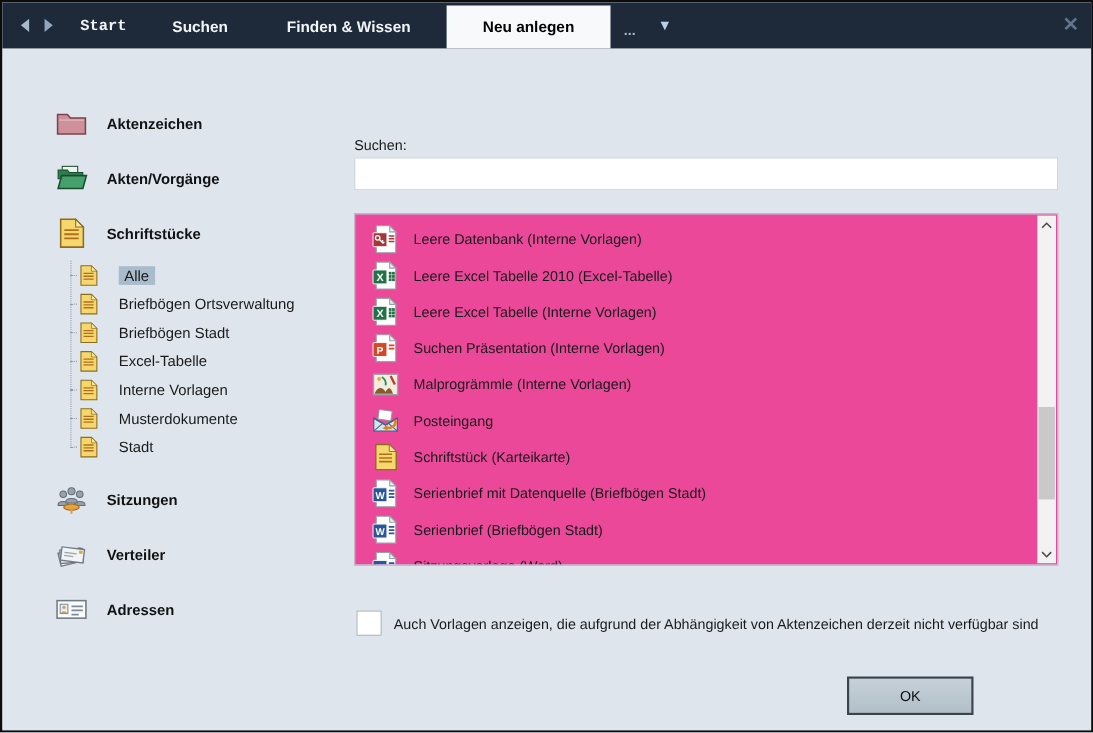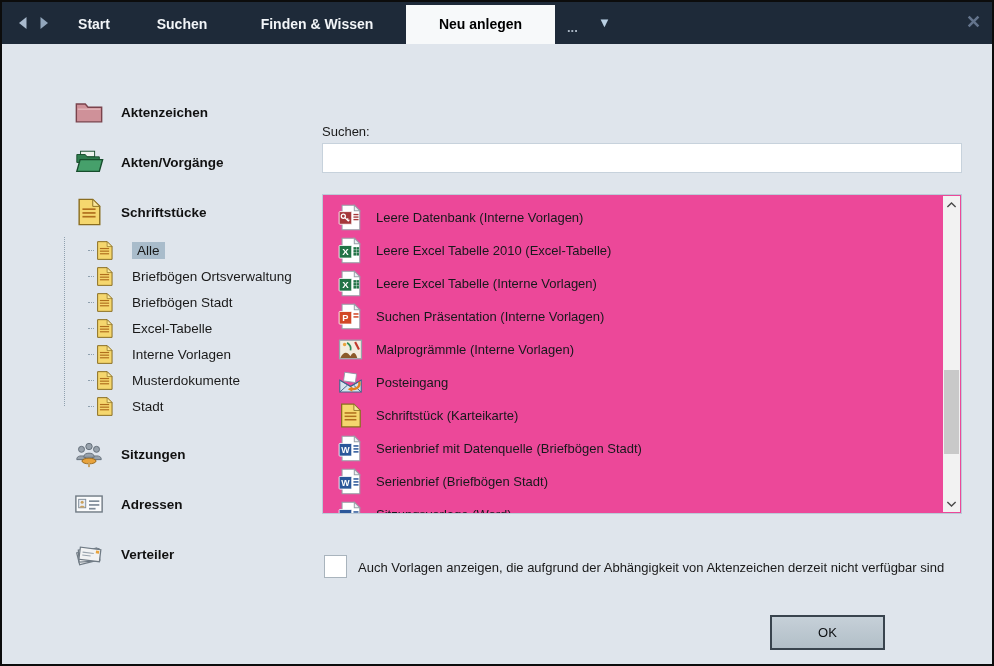--- a/index.html
+++ b/index.html
@@ -15,7 +15,7 @@
   .tab{position:absolute;top:3px;height:39px;line-height:39px;text-align:center;
        color:#f2f5f8;font-weight:bold;font-size:14px;cursor:default;}
   .tab.active{background:#f7f9fa;color:#000;}
-  .t0{left:52px;width:80px;} .t1{left:138px;width:84px;} .t2{left:232px;width:166px;} .t3{left:404px;width:149px;}
+  .t0{left:52px;width:80px;font-family:Liberation Mono, monospace;} .t1{left:138px;width:84px;} .t2{left:232px;width:166px;} .t3{left:404px;width:149px;}
   .overflow{position:absolute;left:565px;top:0;height:42px;line-height:52px;color:#aab6c4;font-size:13px;font-weight:bold;}
   .dropdown{position:absolute;left:596px;top:13px;color:#b9cfe3;font-size:13px;}
   .close{position:absolute;right:11px;top:9px;color:#64748c;font-size:18px;font-weight:bold;line-height:22px;}

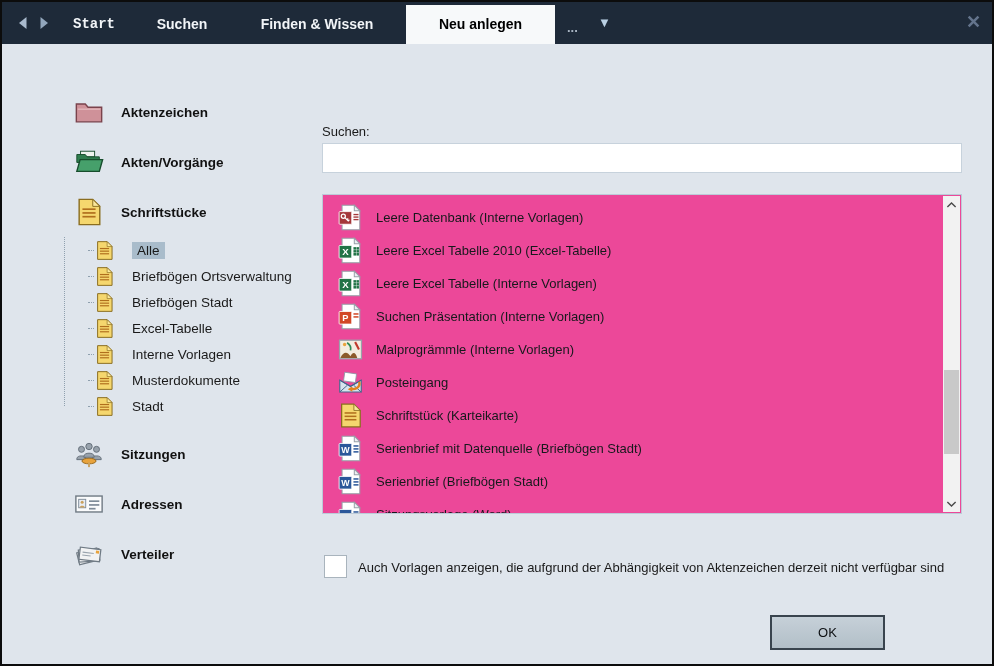--- a/index.html
+++ b/index.html
@@ -20,7 +20,7 @@
   .dropdown{position:absolute;left:596px;top:13px;color:#b9cfe3;font-size:13px;}
   .close{position:absolute;right:11px;top:9px;color:#64748c;font-size:18px;font-weight:bold;line-height:22px;}
   
-  .sidebar{position:absolute;left:0;top:42px;width:320px;bottom:0;padding-top:43px;box-sizing:border-box;padding-left:24px;}
+  .sidebar{position:absolute;left:0;top:42px;width:320px;bottom:0;padding-top:43px;box-sizing:border-box;}
   .srow{height:50px;display:flex;align-items:center;position:relative;}
   .srow .ic{margin-left:48px;width:30px;height:30px;flex:0 0 30px;}
   .srow .lbl{margin-left:17px;font-weight:bold;font-size:13.5px;color:#111;white-space:nowrap;}

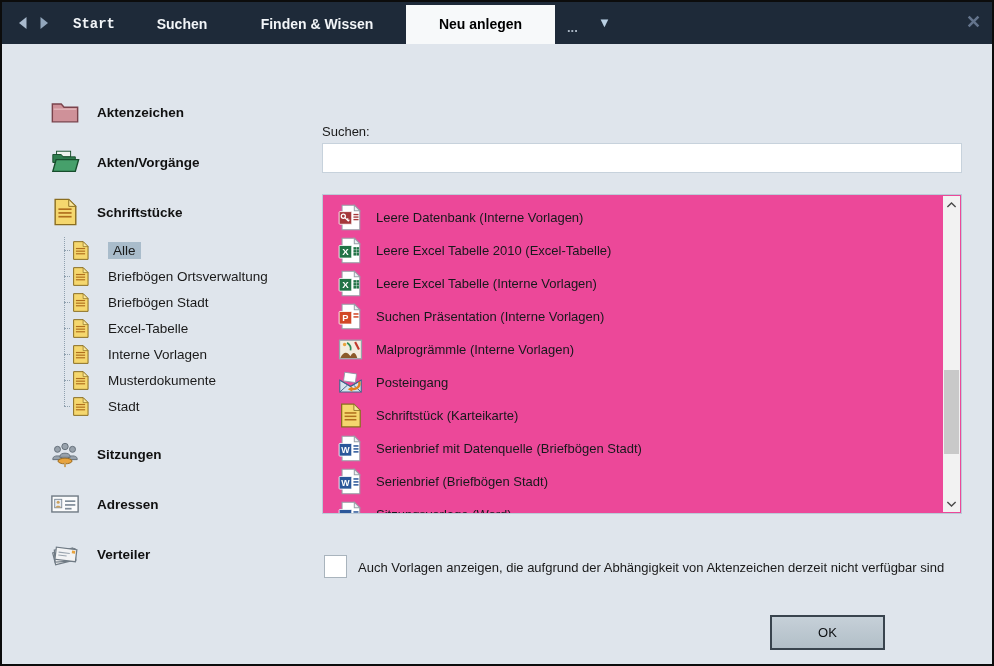--- a/index.html
+++ b/index.html
@@ -247,6 +247,22 @@
       <div class="srow">
         <span class="ic">
           <svg viewBox="0 0 32 32">
+            <g fill="#f2f3f4" stroke="#6f7a84" stroke-width="1.3">
+              <rect x="4" y="12" width="22" height="13" transform="rotate(-14 15 18)"></rect>
+              <rect x="5" y="11" width="22" height="13" transform="rotate(-4 16 17)"></rect>
+              <rect x="6" y="10" width="22" height="13" transform="rotate(7 17 16)"></rect>
+            </g>
+            <g transform="rotate(7 17 16)">
+              <path d="M9 15 h12 M9 18 h9" stroke="#9aa4ae" stroke-width="1.2"></path>
+              <rect x="23" y="11.5" width="3.5" height="3" fill="#e8a33d"></rect>
+            </g>
+          </svg>
+        </span>
+        <span class="lbl">Verteiler</span>
+      </div>
+      <div class="srow">
+        <span class="ic">
+          <svg viewBox="0 0 32 32">
             <rect x="2" y="7.5" width="28" height="17" fill="#fafbfc" stroke="#6f7a84" stroke-width="1.5"></rect>
             <rect x="5" y="11" width="7.5" height="9" fill="#e8edf4" stroke="#7e8b98"></rect>
             <circle cx="8.7" cy="14" r="1.6" fill="#caa15e"></circle>
@@ -259,22 +275,6 @@
           </svg>
         </span>
         <span class="lbl">Adressen</span>
-      </div>
-      <div class="srow">
-        <span class="ic">
-          <svg viewBox="0 0 32 32">
-            <g fill="#f2f3f4" stroke="#6f7a84" stroke-width="1.3">
-              <rect x="4" y="12" width="22" height="13" transform="rotate(-14 15 18)"></rect>
-              <rect x="5" y="11" width="22" height="13" transform="rotate(-4 16 17)"></rect>
-              <rect x="6" y="10" width="22" height="13" transform="rotate(7 17 16)"></rect>
-            </g>
-            <g transform="rotate(7 17 16)">
-              <path d="M9 15 h12 M9 18 h9" stroke="#9aa4ae" stroke-width="1.2"></path>
-              <rect x="23" y="11.5" width="3.5" height="3" fill="#e8a33d"></rect>
-            </g>
-          </svg>
-        </span>
-        <span class="lbl">Verteiler</span>
       </div>
     </div>
 

